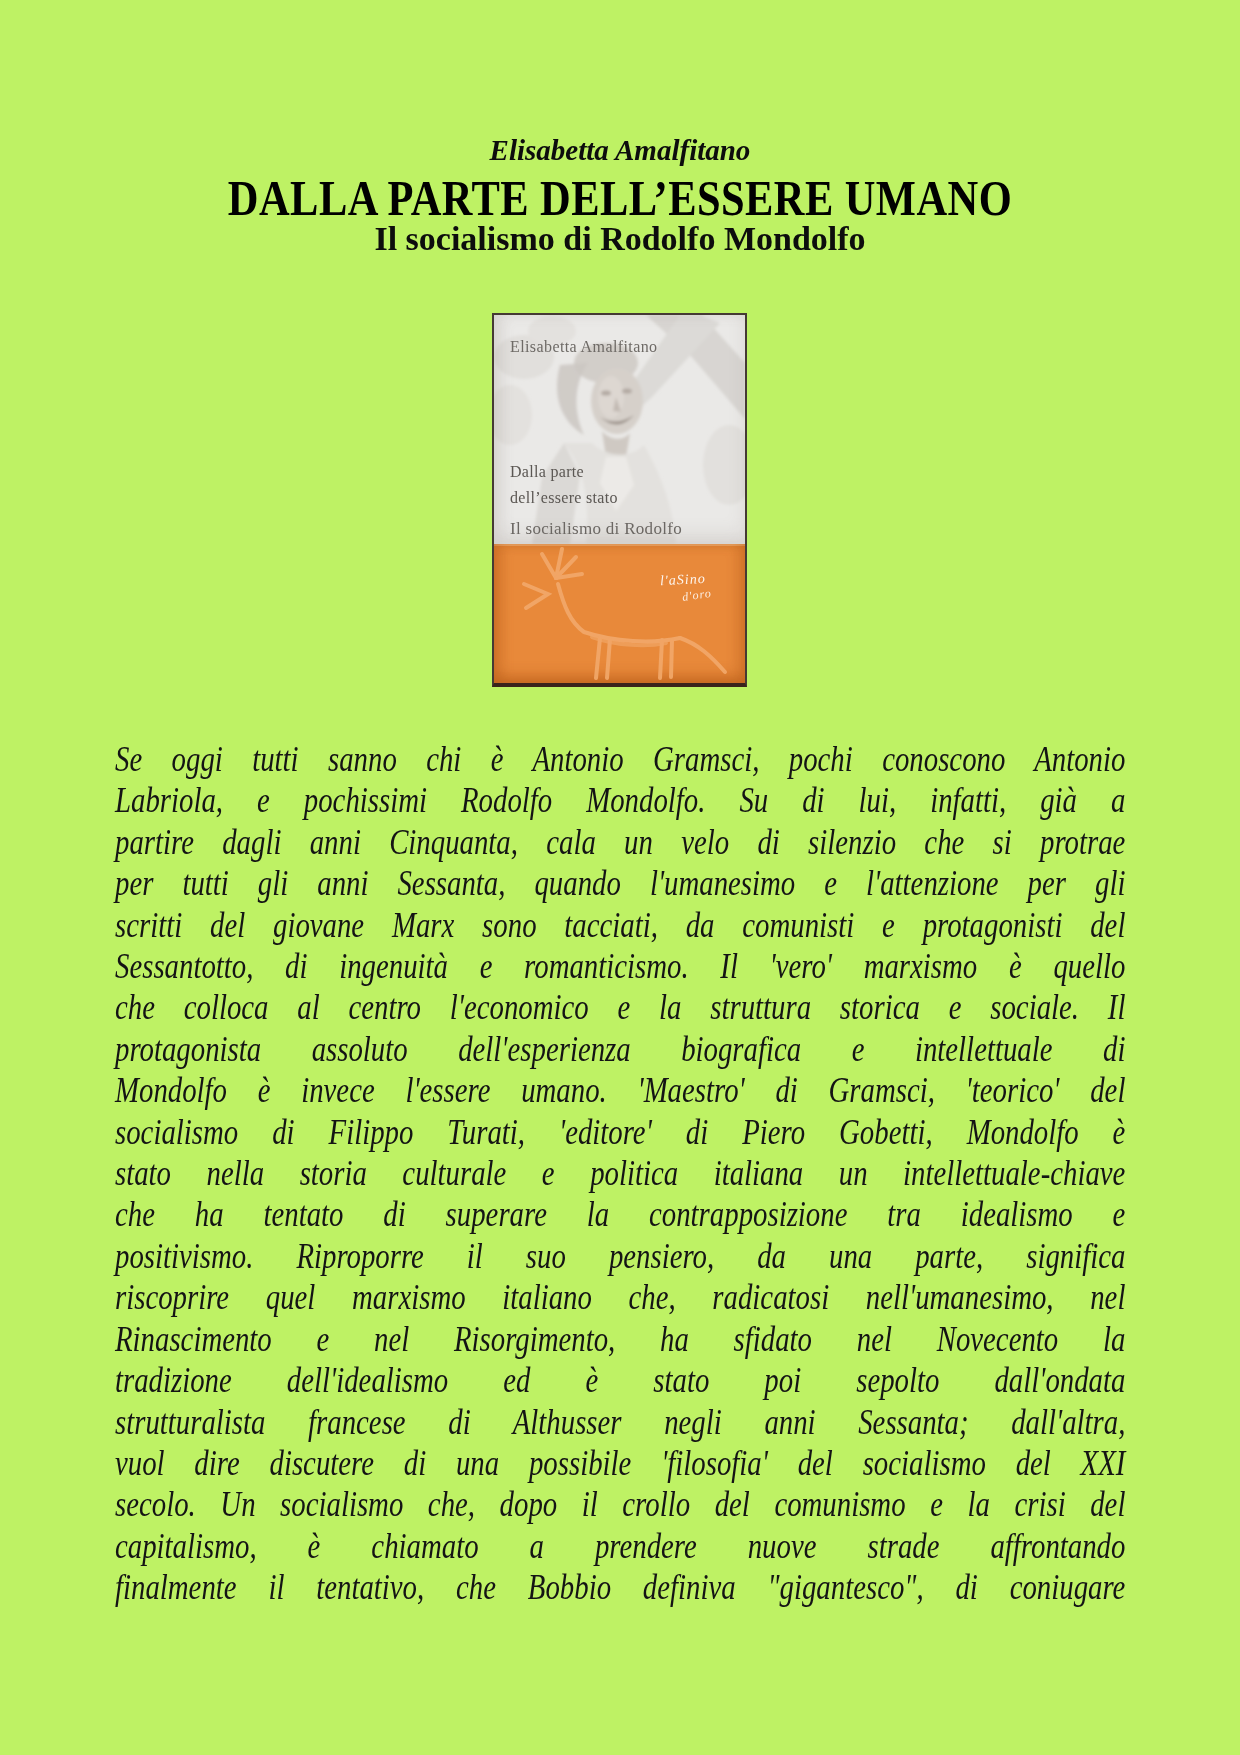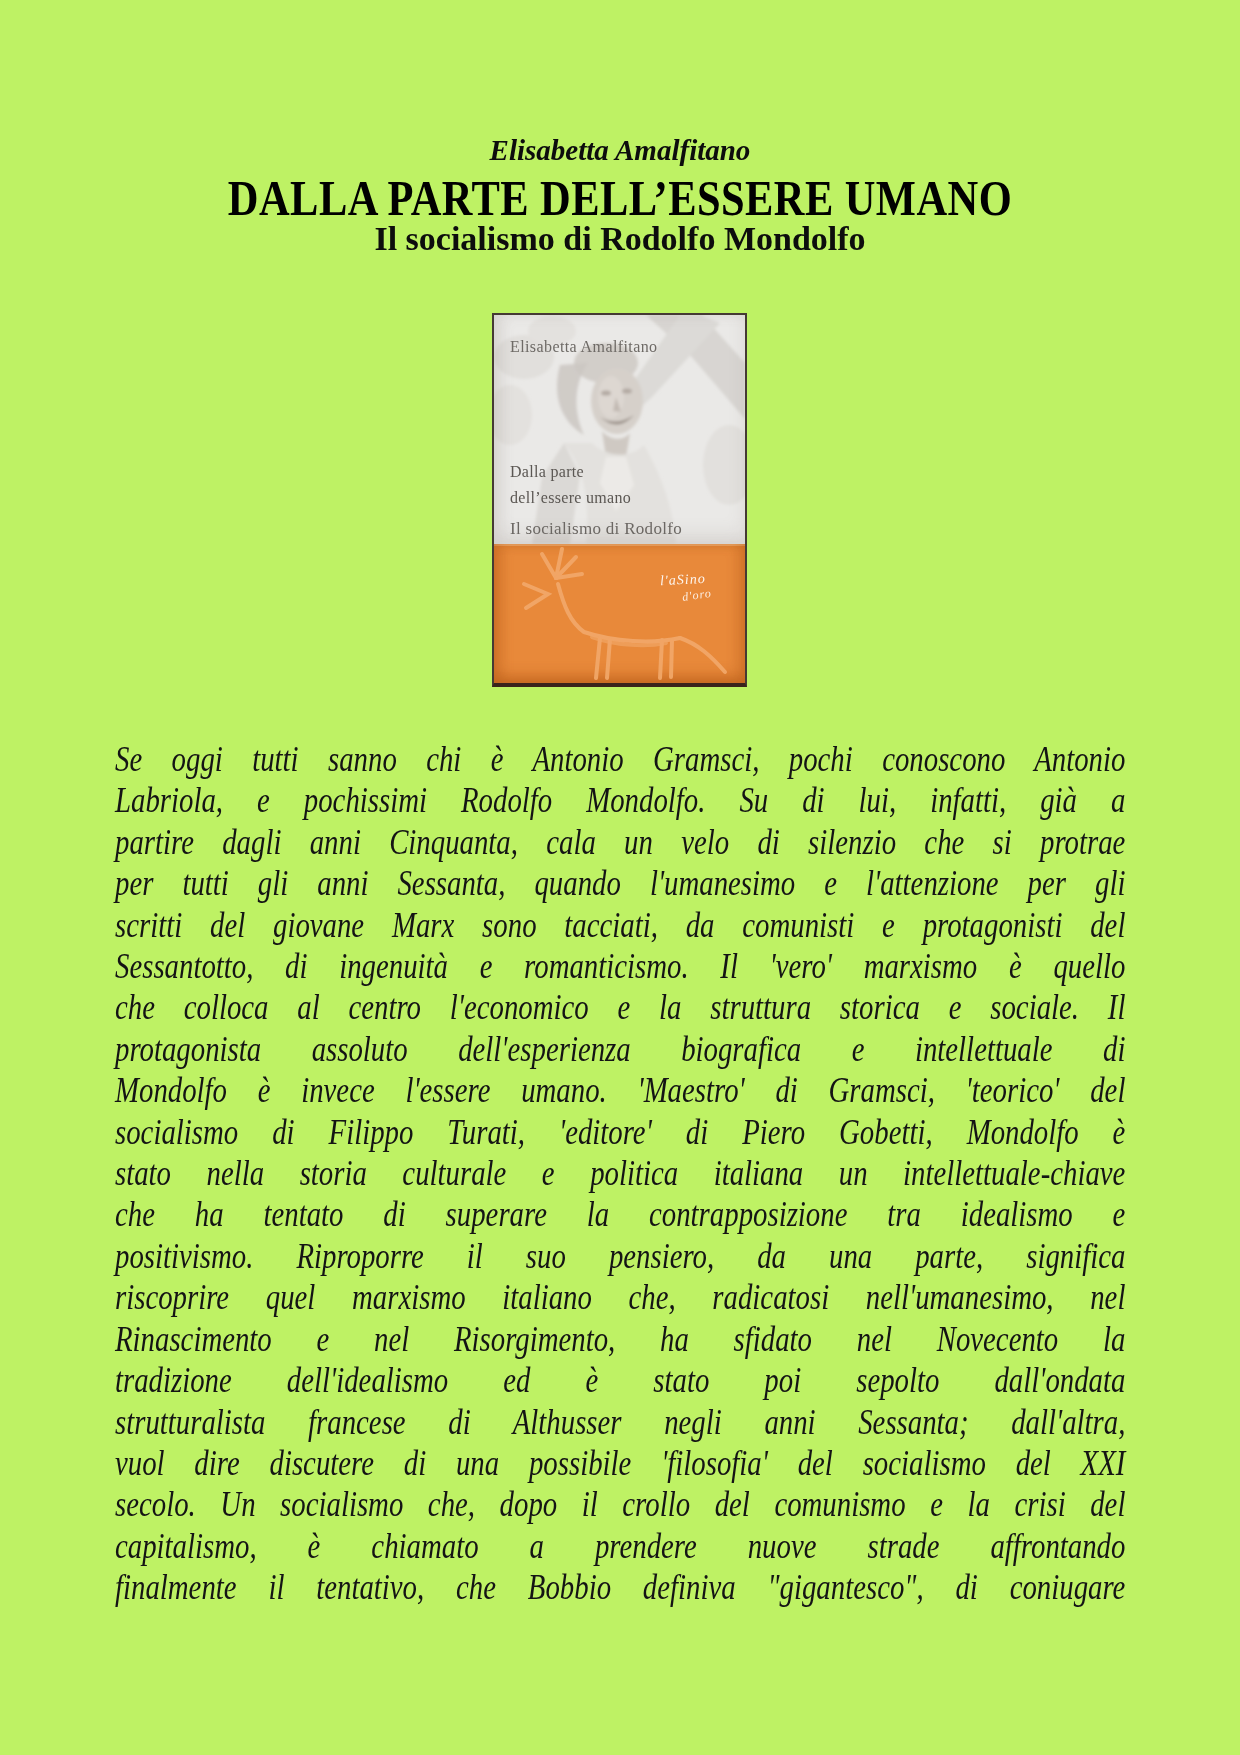--- a/index.html
+++ b/index.html
@@ -133,7 +133,7 @@
     <div class="cover-author">Elisabetta Amalfitano</div>
     <div class="cover-title">
       <div>Dalla parte</div>
-      <div>dell’essere umano</div>
+      <div>dell’essere stato</div>
     </div>
     <div class="cover-subtitle">Il socialismo di Rodolfo Mondolfo</div>
 

